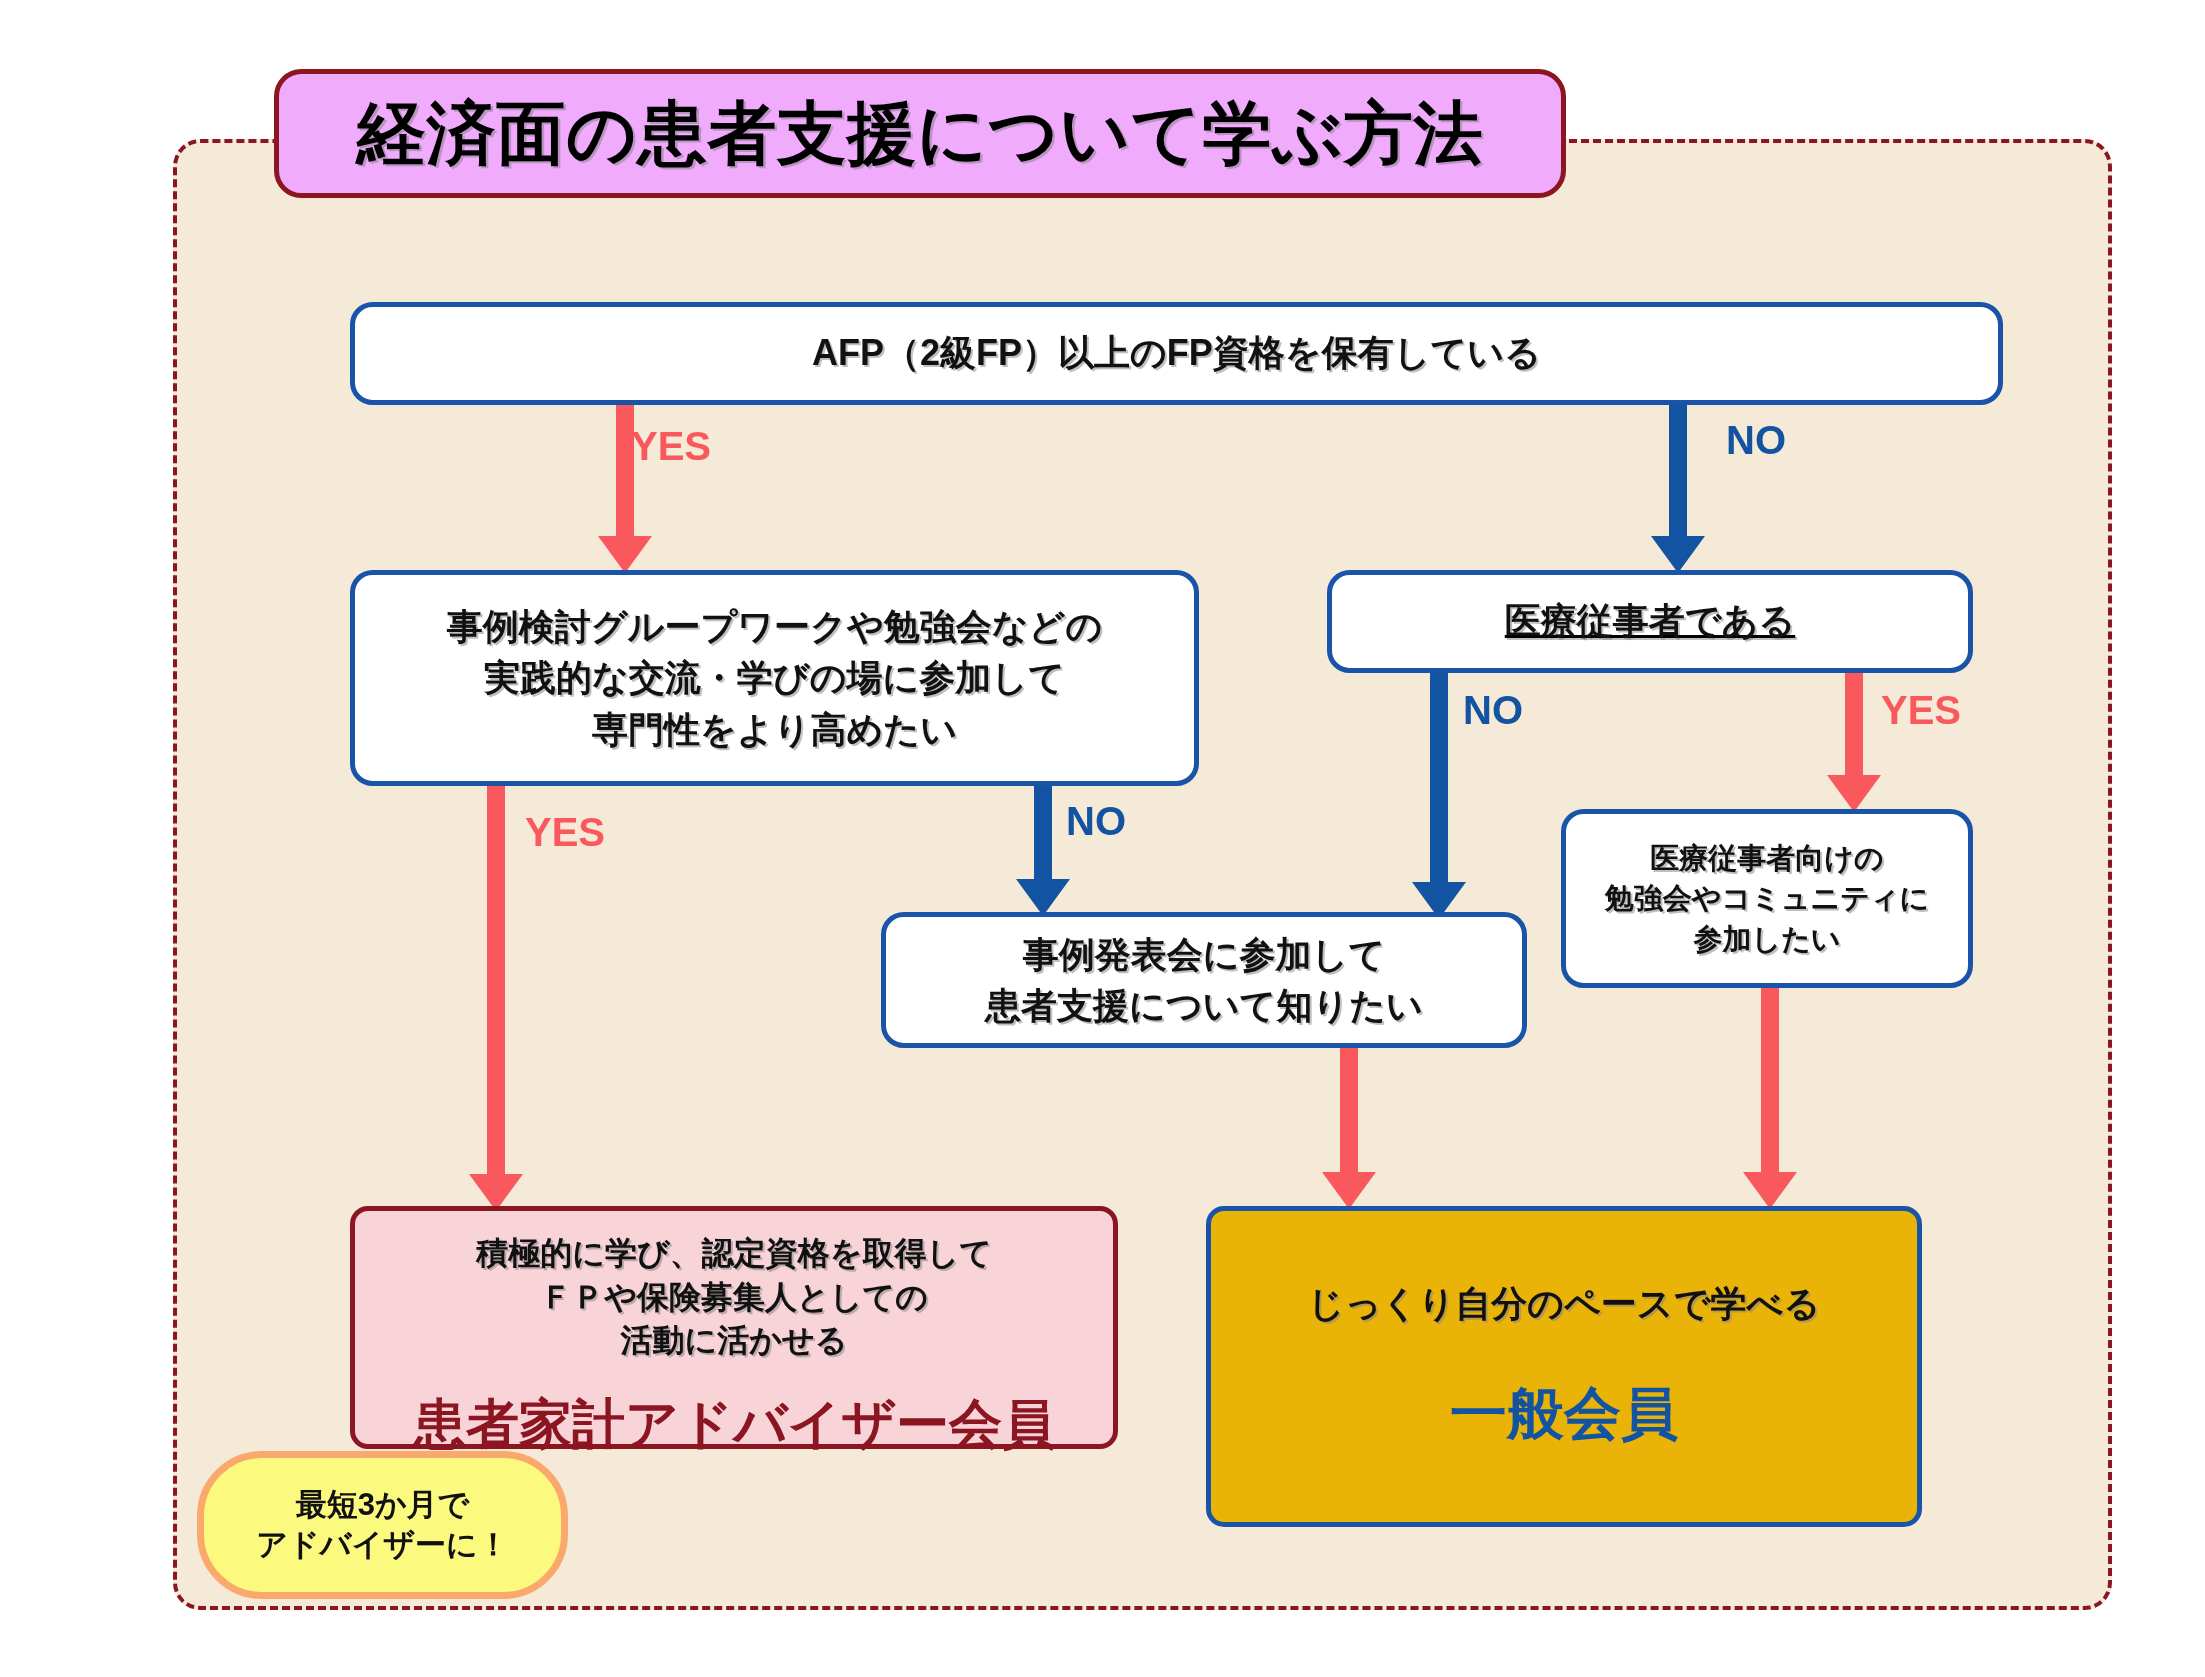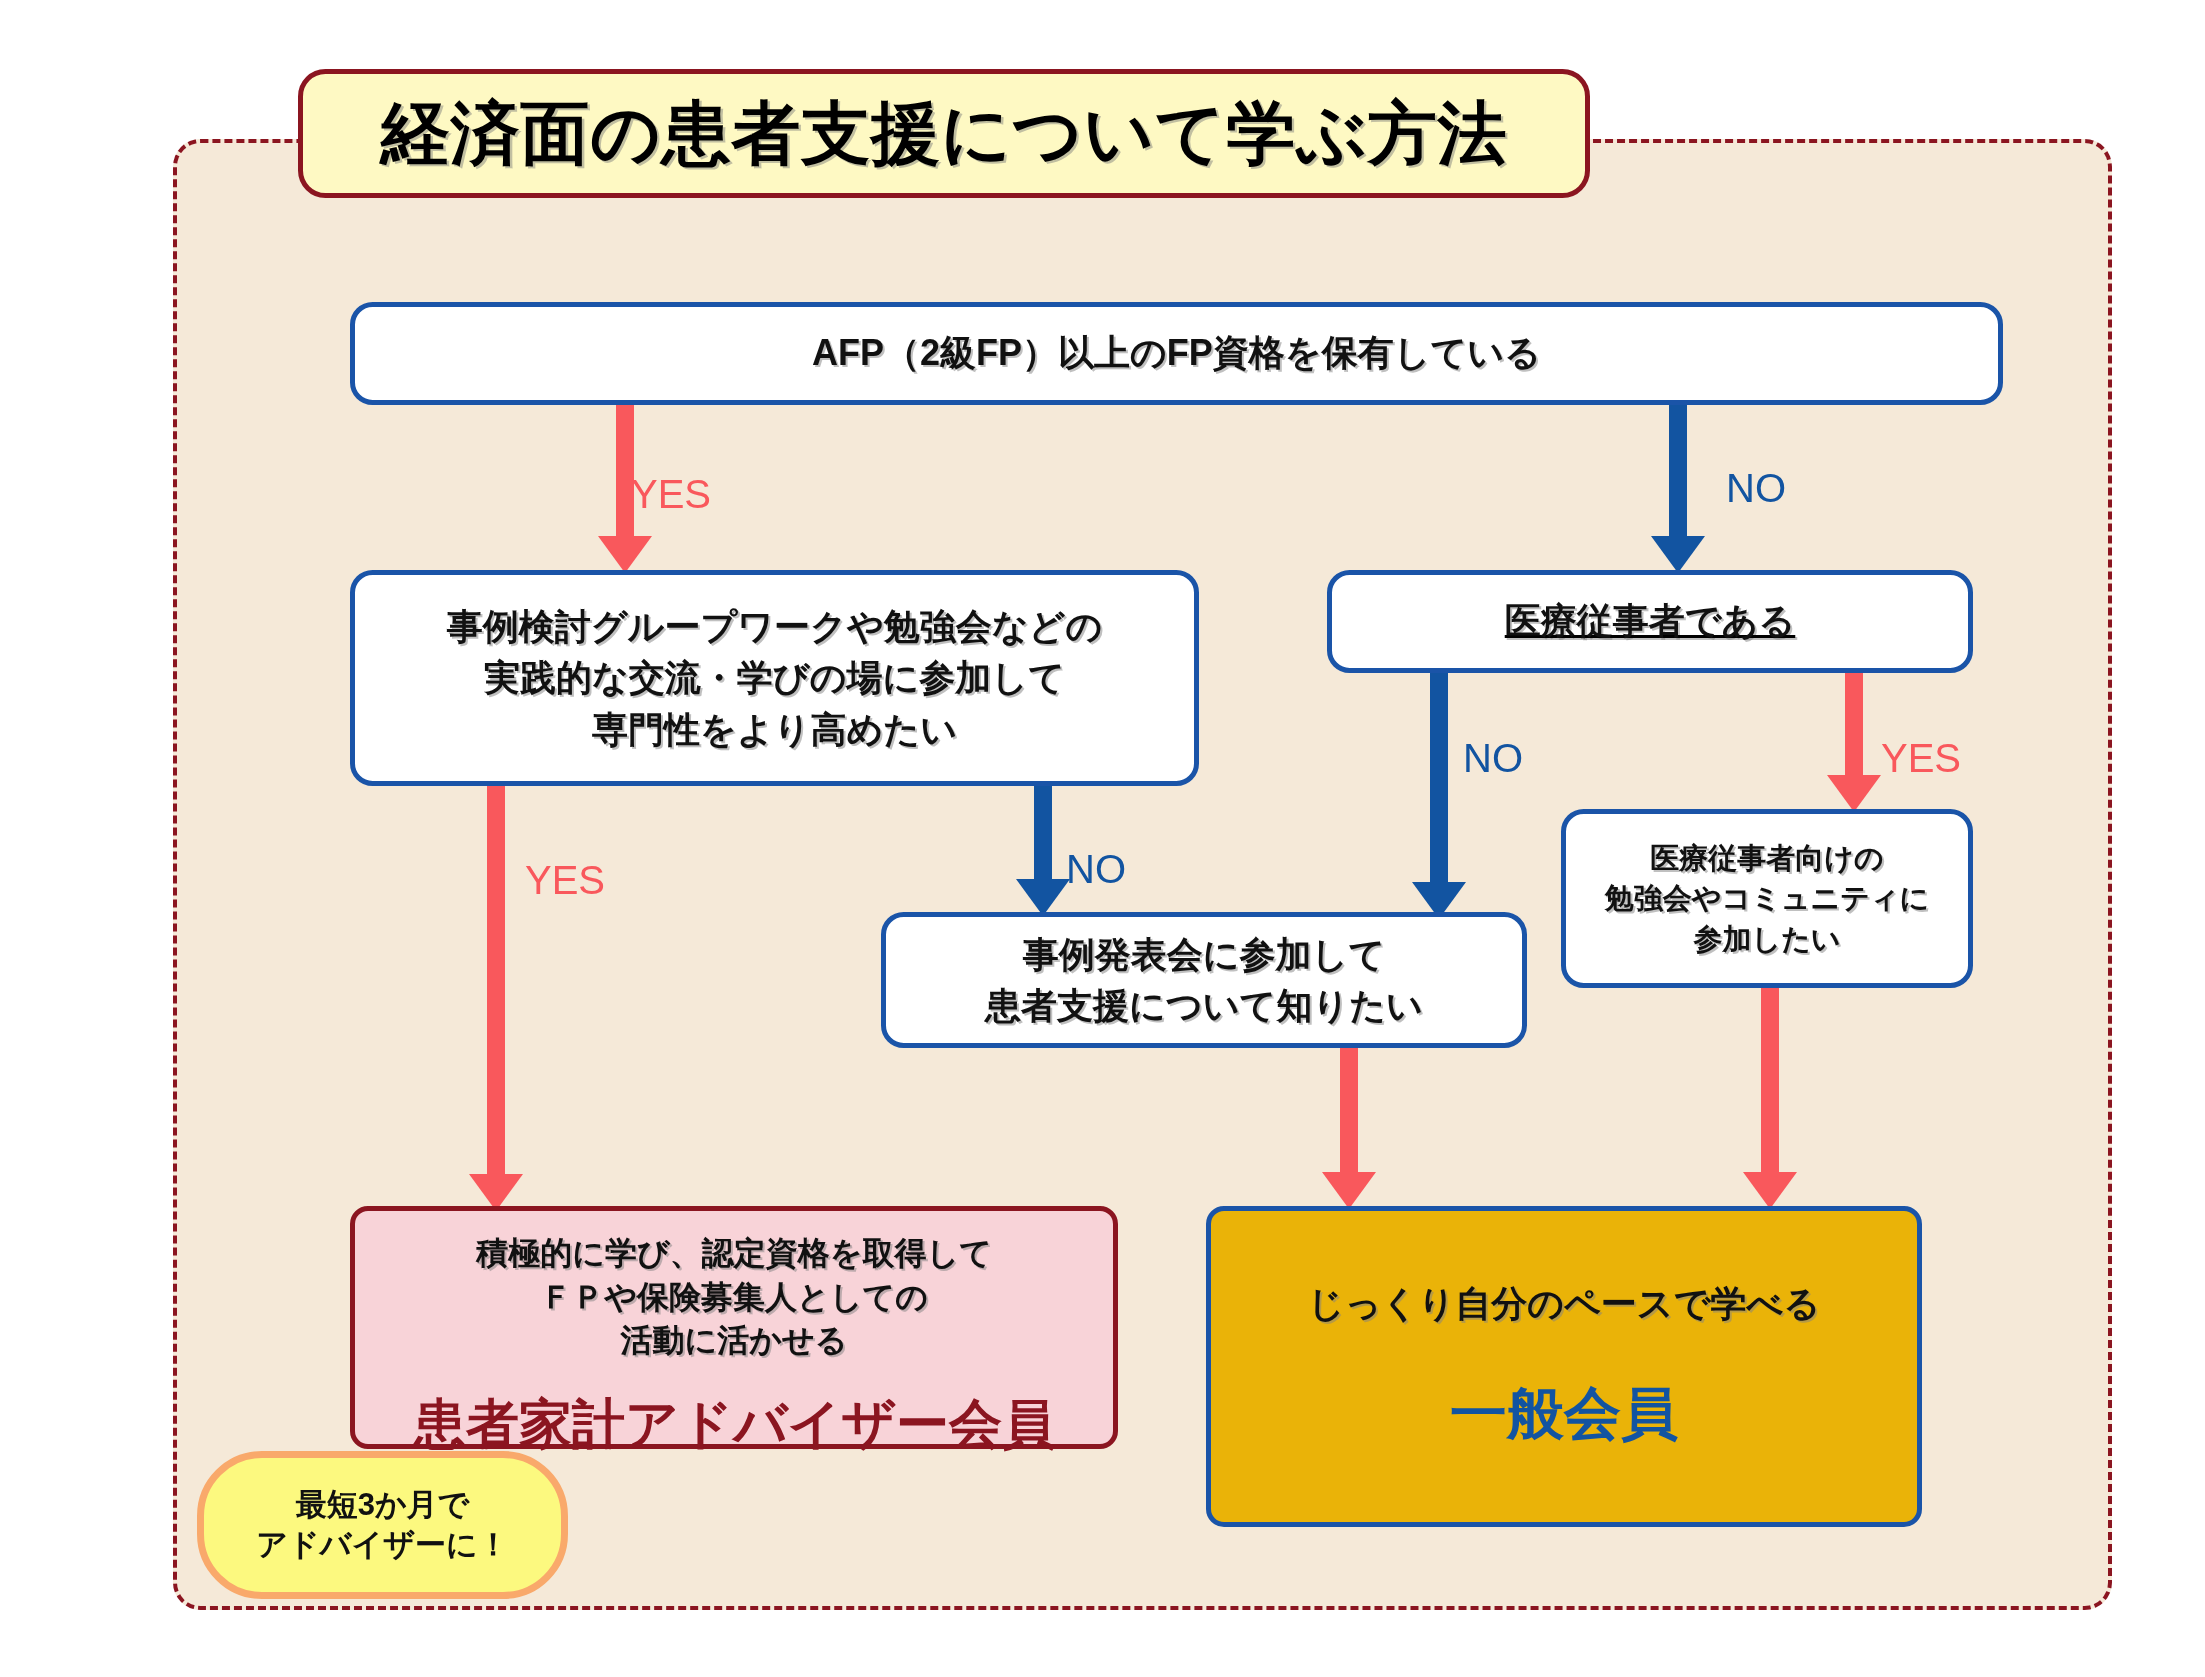--- a/index.html
+++ b/index.html
@@ -25,13 +25,12 @@
     position:absolute;
     left:274px;top:69px;
     width:1292px;height:129px;
-    background:#fef9c3;
+    background:#f0abfc;
     border:5.7px solid #8B1520;
     border-radius:27.4px;
     box-sizing:border-box;
     display:flex;align-items:center;justify-content:center;
     z-index:5;
-    margin-left:24px;
   }
   .title-text{
     font-size:69px;

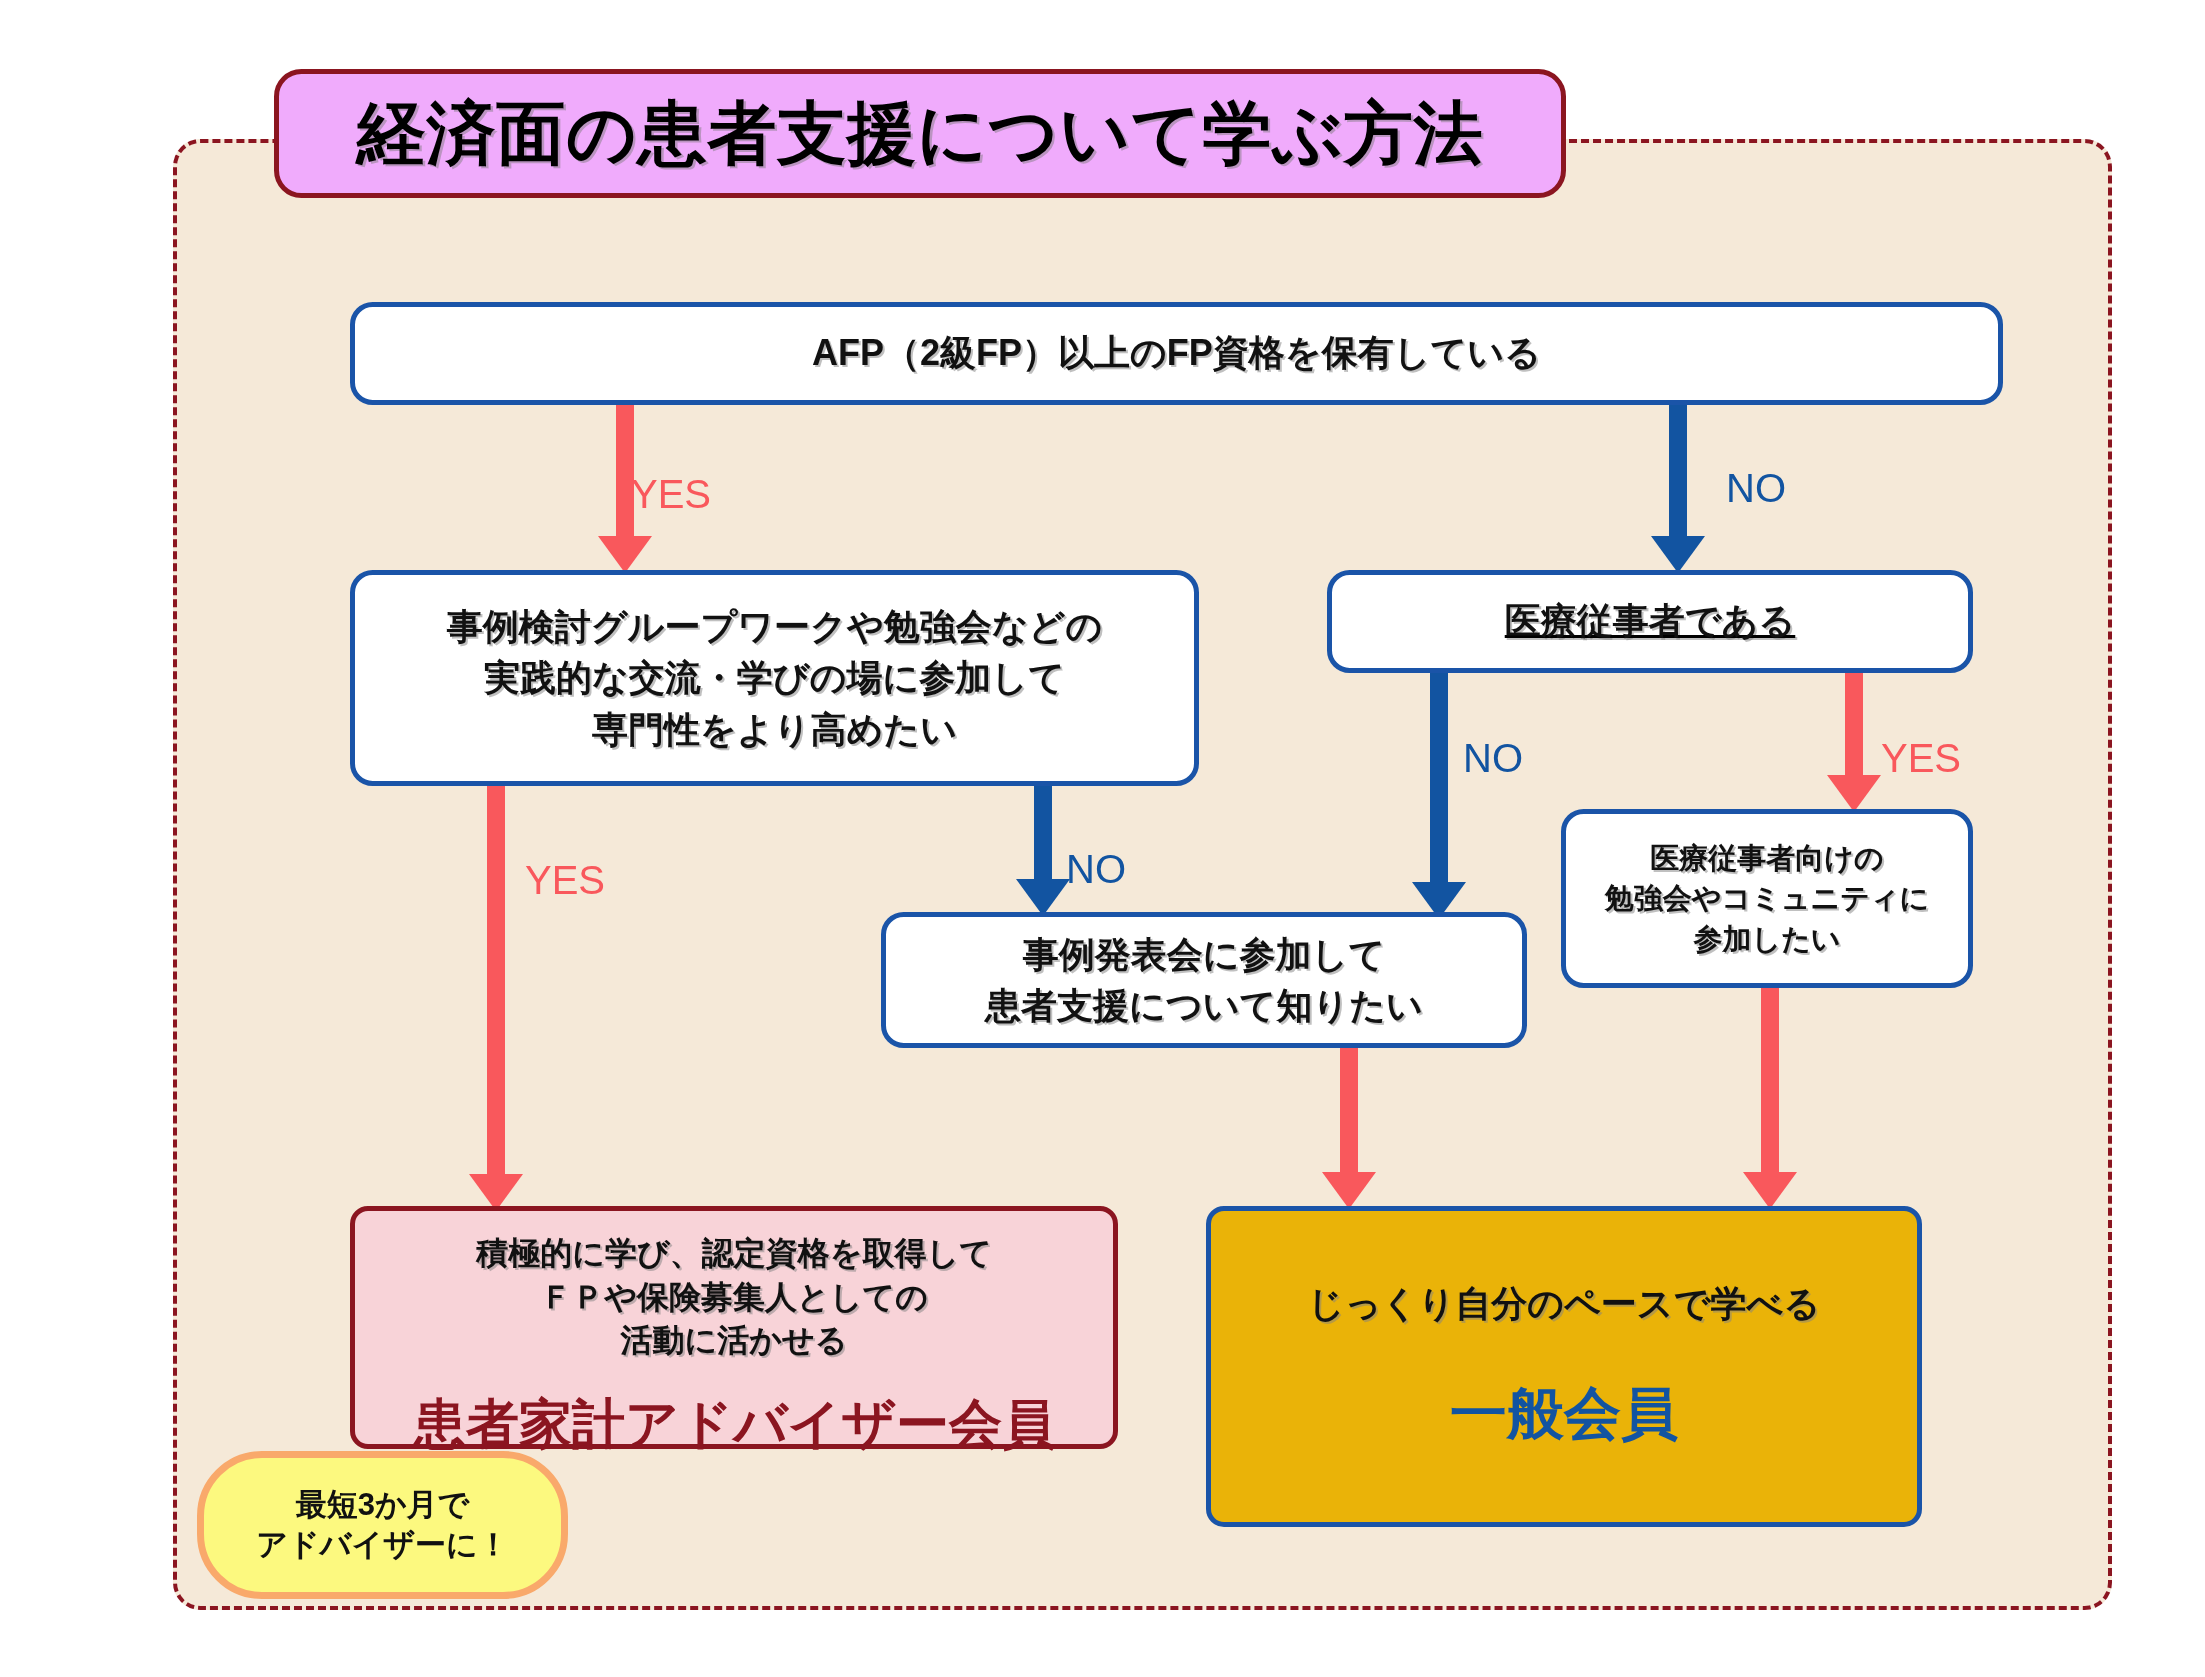--- a/index.html
+++ b/index.html
@@ -130,8 +130,8 @@
 
   .ylabel{
     position:absolute;
-    font-size:40px;font-weight:normal;
-    z-index:6;white-space:nowrap;margin-top:48px;
+    font-size:40px;font-weight:bold;
+    z-index:6;white-space:nowrap;
   }
   .ylabel.yes{color:#F9585C;}
   .ylabel.no {color:#1254A1;}

